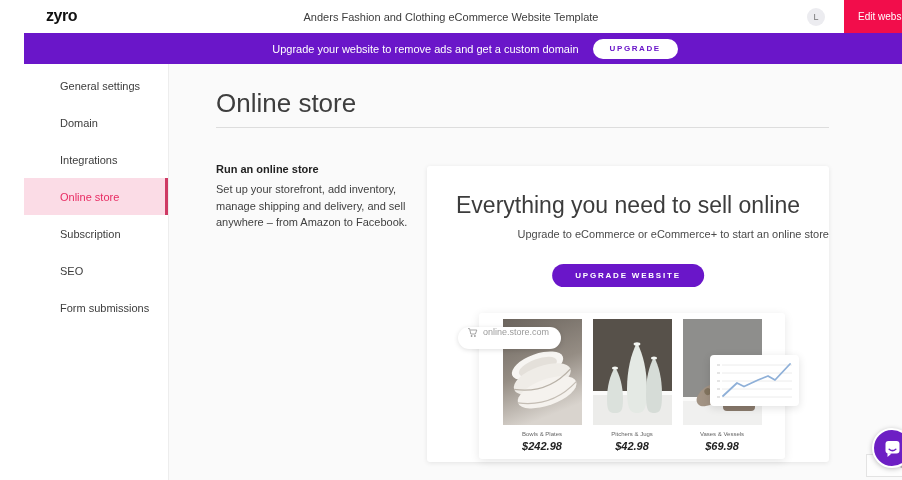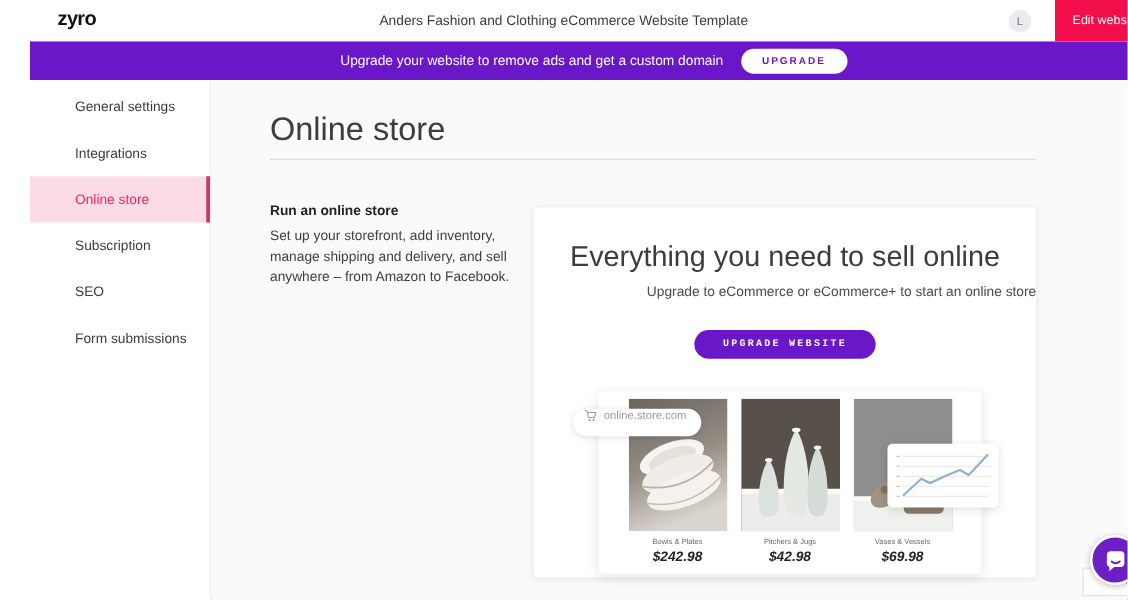--- a/index.html
+++ b/index.html
@@ -86,6 +86,7 @@
 
   <nav class="sidebar">
     <div class="side-item">General settings</div>
+    <div class="side-item">Domain</div>
     <div class="side-item">Integrations</div>
     <div class="side-item active">Online store</div>
     <div class="side-item">Subscription</div>

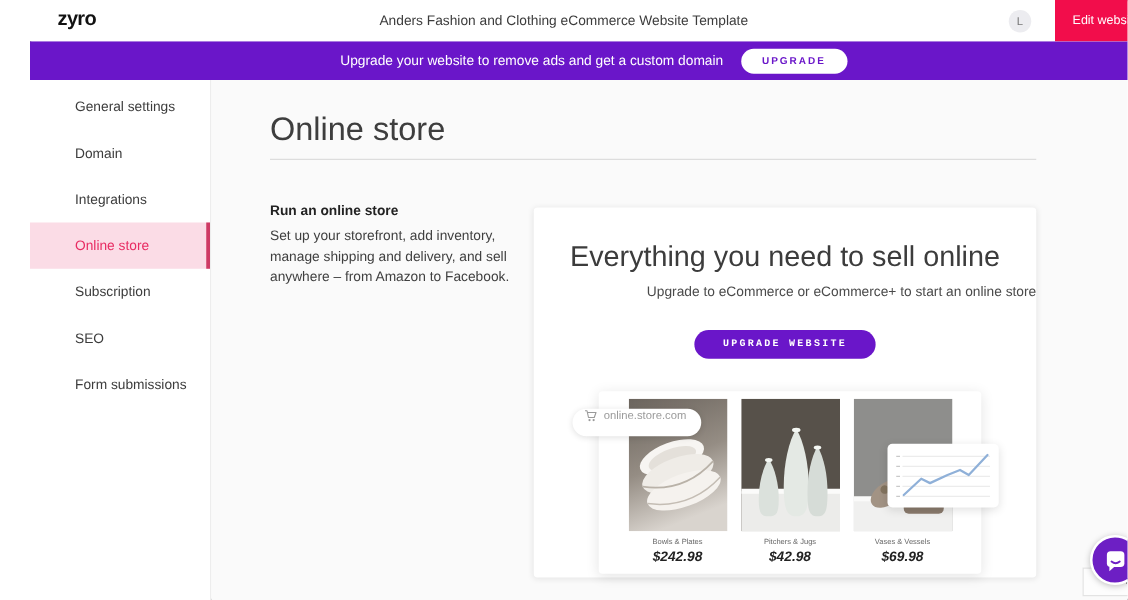--- a/index.html
+++ b/index.html
@@ -44,7 +44,7 @@
   .card-sub { position:absolute; left:0; right:0; top:62px; text-align:right; font-size:11px; color:#4a4a4a; }
   .card-btn { position:absolute; left:50%; transform:translateX(-50%); top:98px; height:23px; padding:0 23px;
               border:none; border-radius:12px; background:#6A16C9; color:#fff; font-size:8px; font-weight:bold;
-              letter-spacing:1.8px; font-family:Liberation Mono, monospace; cursor:pointer; }
+              letter-spacing:1.8px; font-family:Liberation Sans, sans-serif; cursor:pointer; }
   .shop-card { position:absolute; left:52px; top:147px; width:306px; height:146px; background:#fff; border-radius:3px;
                box-shadow:0 2px 10px rgba(0,0,0,0.10); display:flex; justify-content:center; gap:11px; padding-top:6px; z-index:1; }
   .product { width:79px; display:flex; flex-direction:column; align-items:center; }

